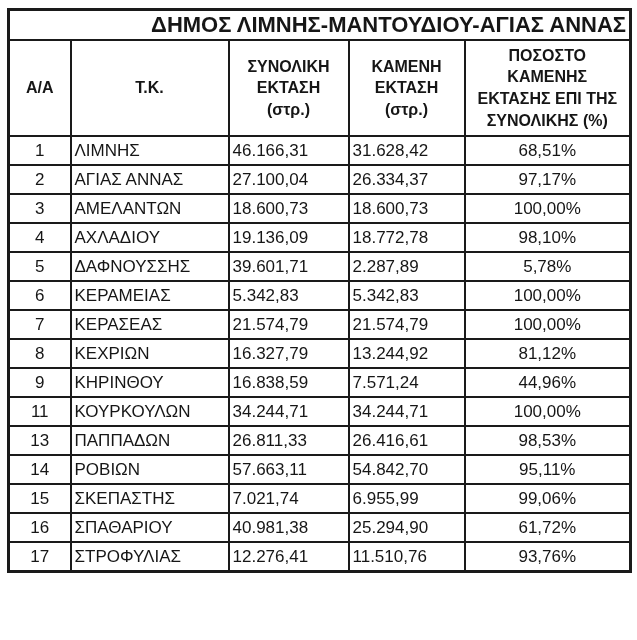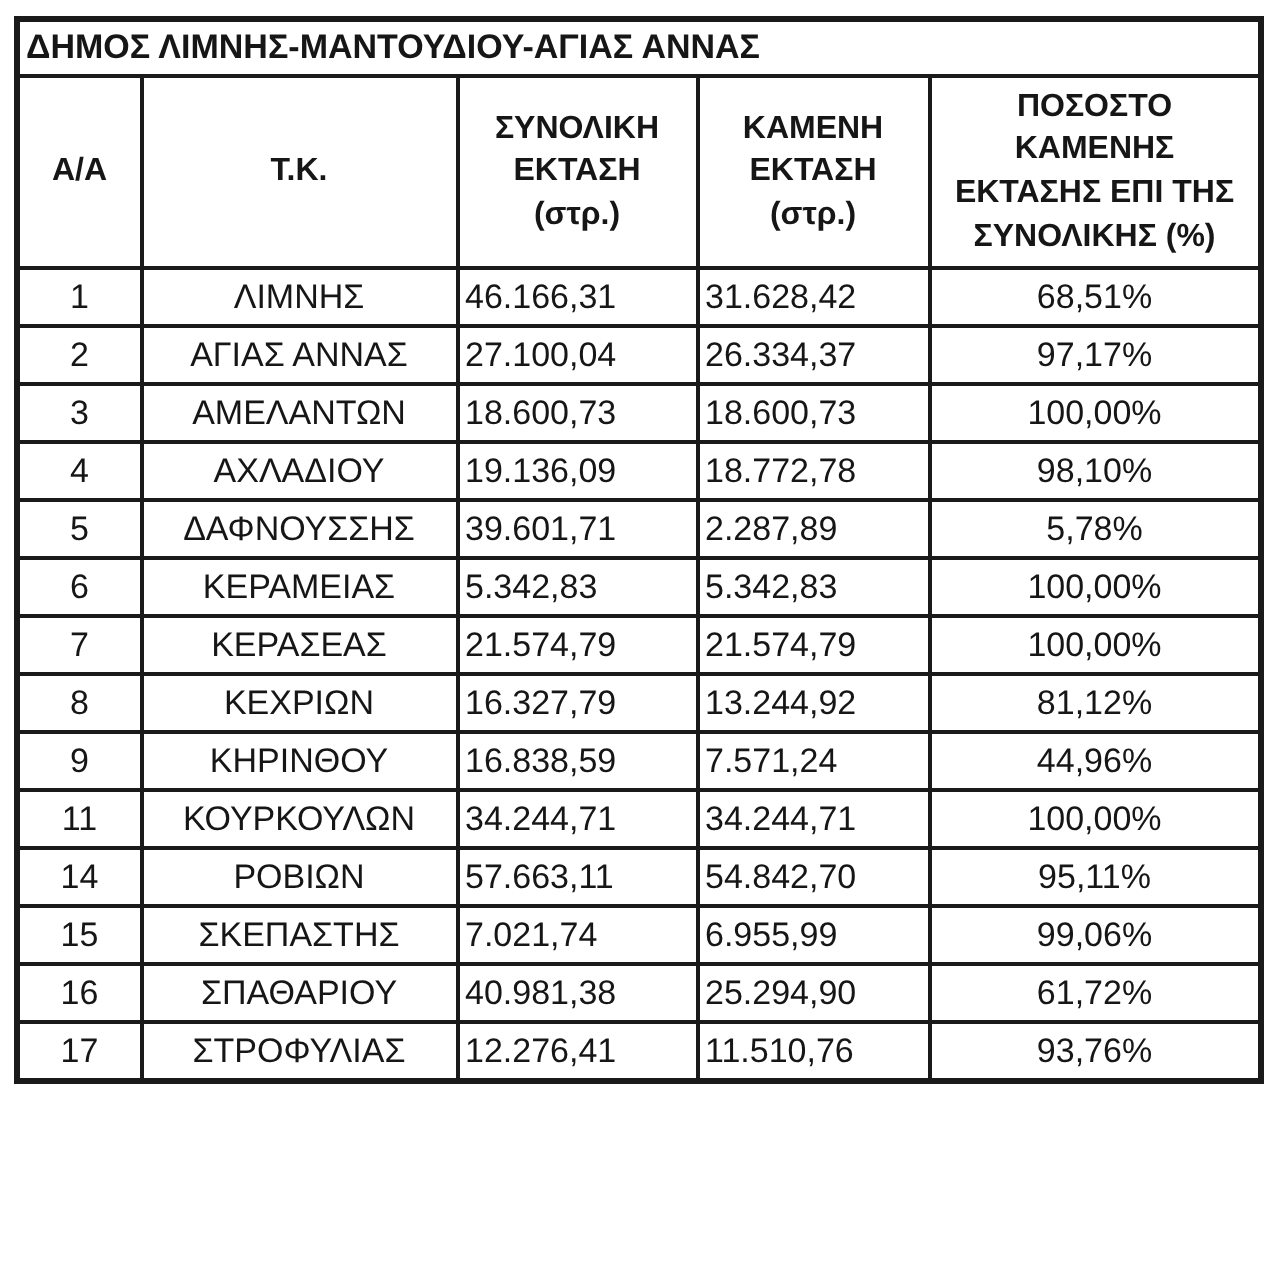--- a/index.html
+++ b/index.html
@@ -35,8 +35,8 @@
 
   .title-cell {
     font-weight: bold;
-    font-size: 17px;
-    text-align: left;
+    font-size: 22px;
+    text-align: right;
     height: 24px;
     vertical-align: middle;
   }

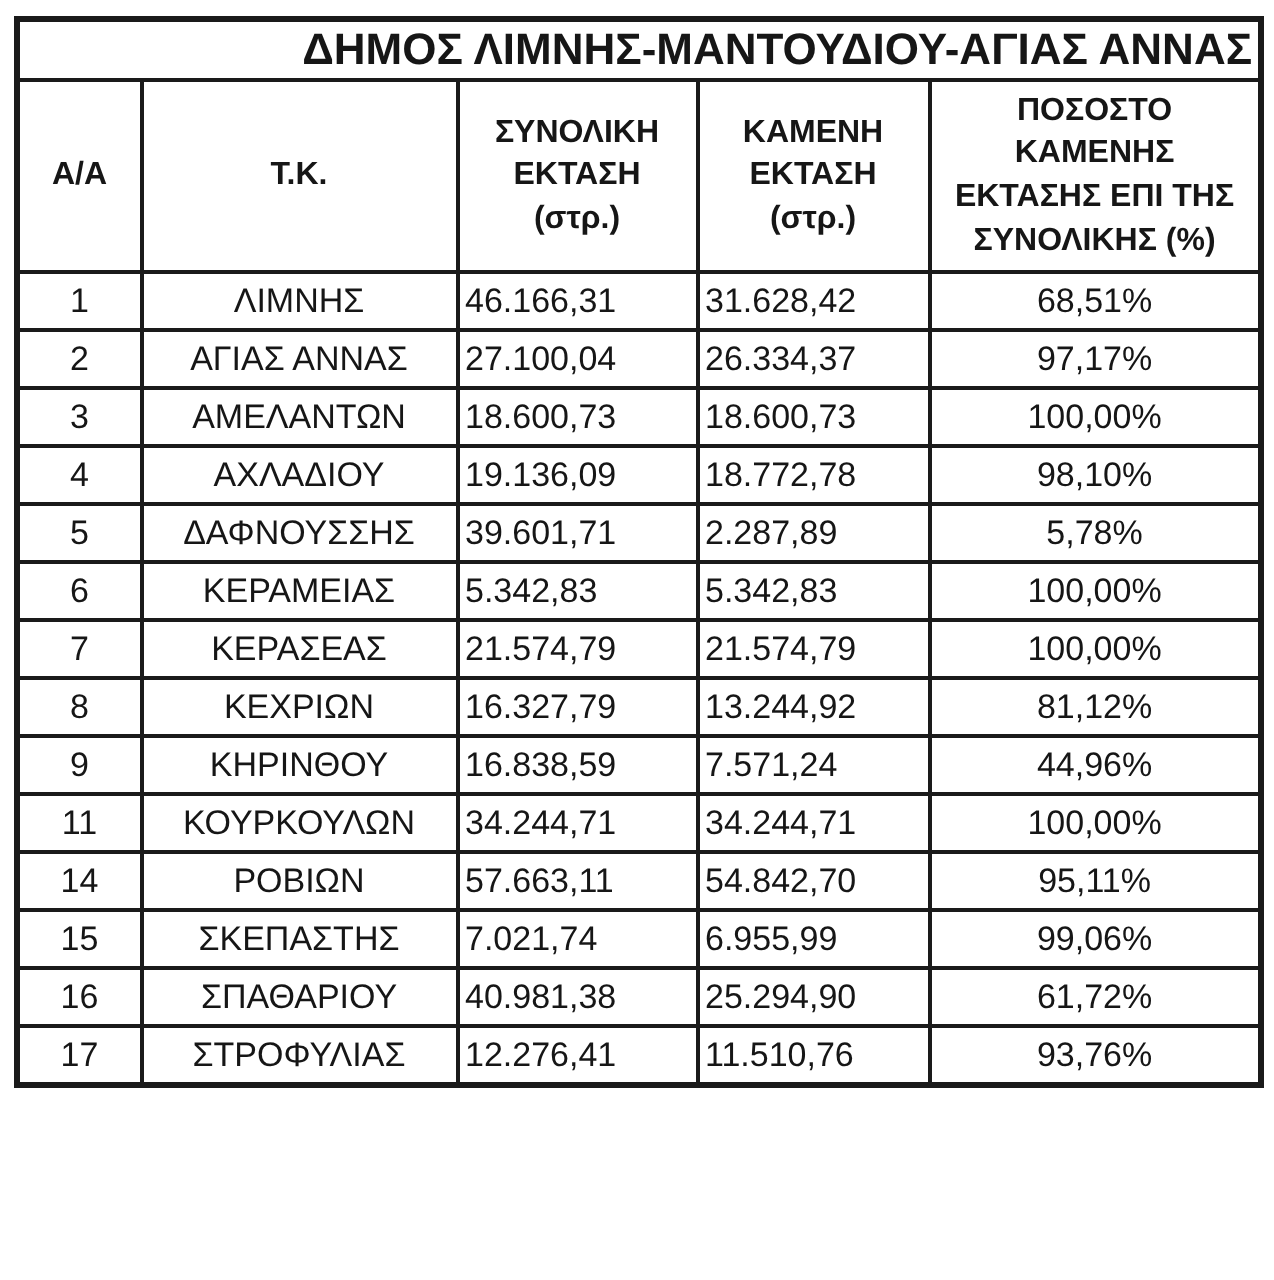--- a/index.html
+++ b/index.html
@@ -55,7 +55,7 @@
     vertical-align: middle;
   }
   td.cell-aa   { text-align: center; }
-  td.cell-tk   { text-align: center; padding-left: 10px; line-height: 1.25; border-radius: 11px; }
+  td.cell-tk   { text-align: left; padding-left: 10px; line-height: 1.25; border-radius: 11px; }
   td.cell-num  { text-align: left; }
   td.cell-pct  { text-align: center; }
 </style>

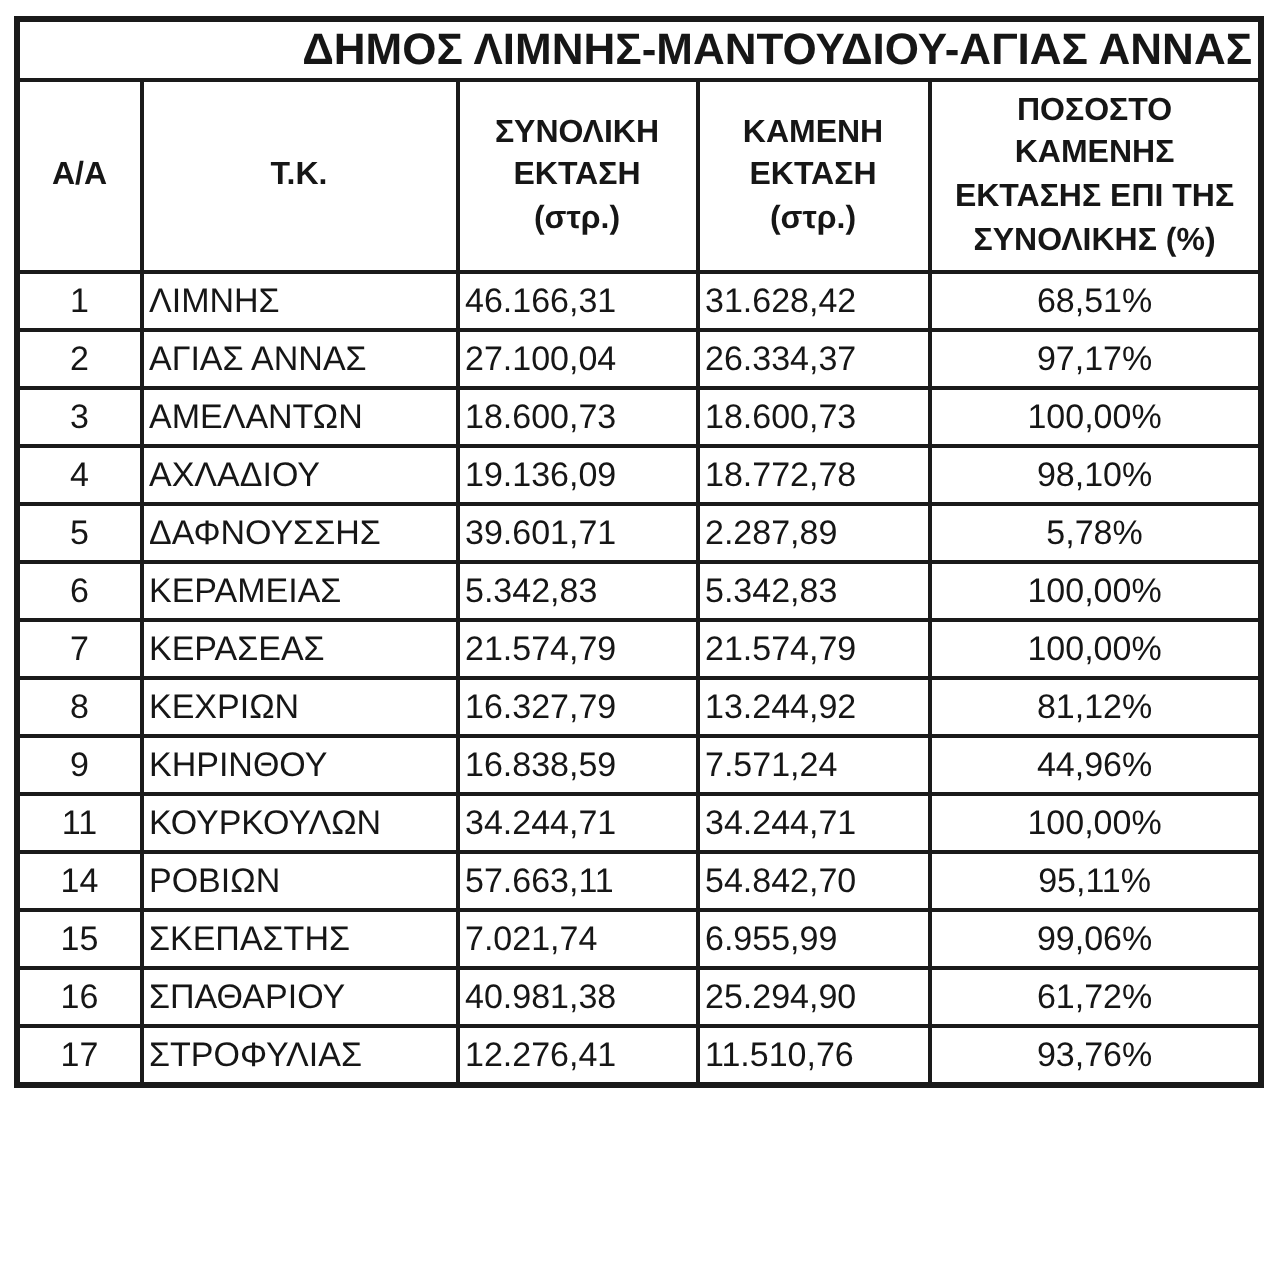--- a/index.html
+++ b/index.html
@@ -162,6 +162,13 @@
           <td class="cell-pct">100,00%</td>
         </tr>
         <tr>
+          <td class="cell-aa">13</td>
+          <td class="cell-tk">ΠΑΠΠΑΔΩΝ</td>
+          <td class="cell-num">26.811,33</td>
+          <td class="cell-num">26.416,61</td>
+          <td class="cell-pct">98,53%</td>
+        </tr>
+        <tr>
           <td class="cell-aa">14</td>
           <td class="cell-tk">ΡΟΒΙΩΝ</td>
           <td class="cell-num">57.663,11</td>

